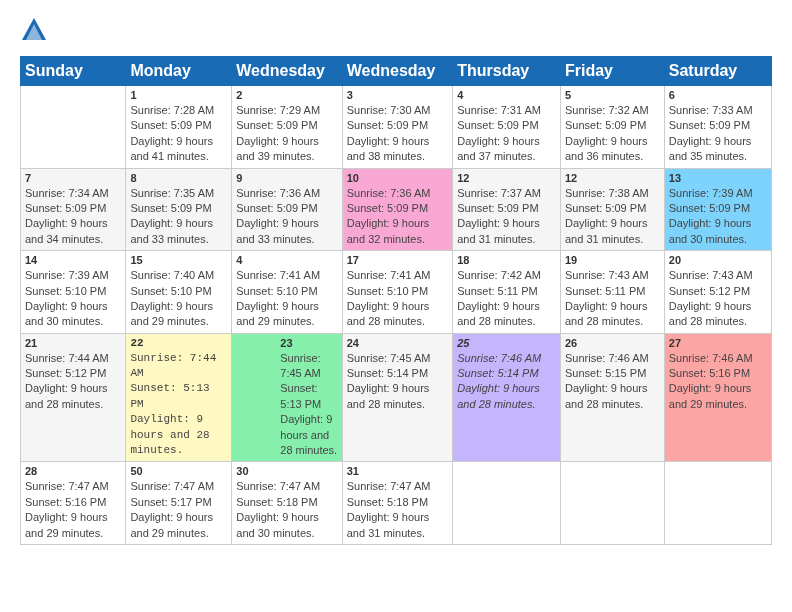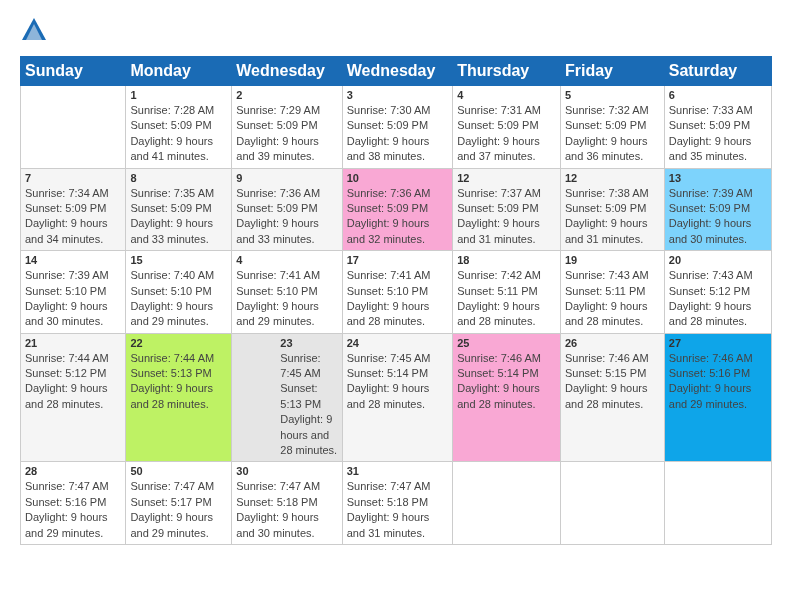--- a/index.html
+++ b/index.html
@@ -225,7 +225,7 @@
             <span class="day-number">21</span>
             <div class="day-info">Sunrise: 7:44 AM<br>Sunset: 5:12 PM<br>Daylight: 9 hours and 28 minutes.</div>
           </td>
-          <td style="background: #bef264;">
+          <td style="background: #fef9c3; font-family: Liberation Mono, monospace;">
             <span class="day-number">22</span>
             <div class="day-info">Sunrise: 7:44 AM<br>Sunset: 5:13 PM<br>Daylight: 9 hours and 28 minutes.</div>
           </td>

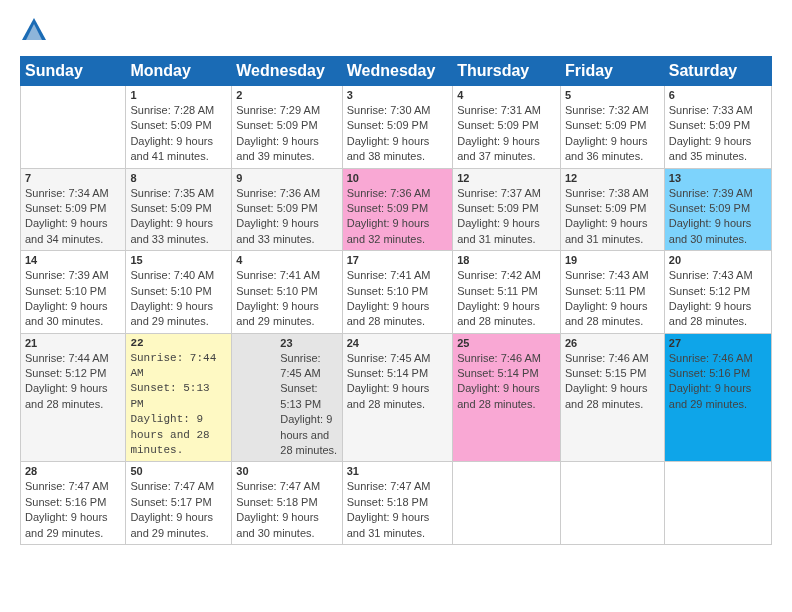--- a/index.html
+++ b/index.html
@@ -229,7 +229,7 @@
             <span class="day-number">22</span>
             <div class="day-info">Sunrise: 7:44 AM<br>Sunset: 5:13 PM<br>Daylight: 9 hours and 28 minutes.</div>
           </td>
-          <td style="background: #e5e5e5; padding-left: 48px;">
+          <td style="background: #86efac; padding-left: 48px;">
             <span class="day-number">23</span>
             <div class="day-info">Sunrise: 7:45 AM<br>Sunset: 5:13 PM<br>Daylight: 9 hours and 28 minutes.</div>
           </td>

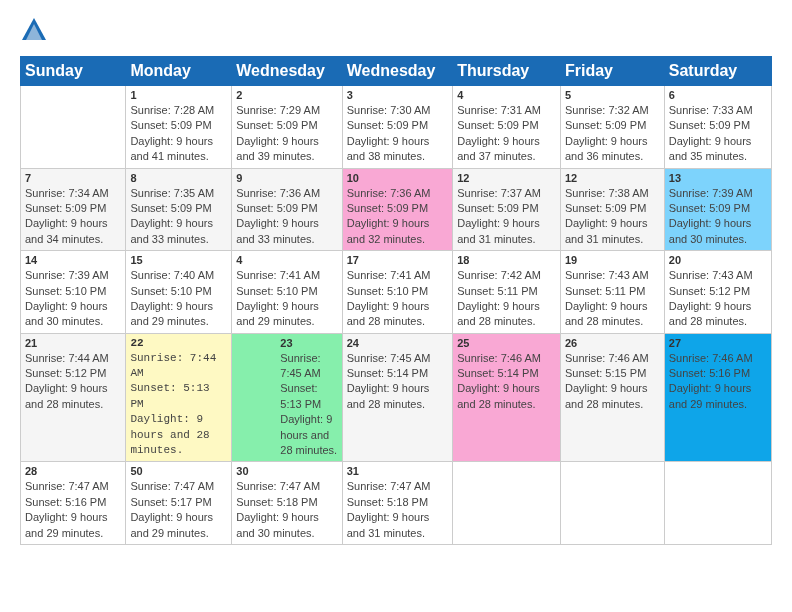--- a/index.html
+++ b/index.html
@@ -237,7 +237,7 @@
             <span class="day-number">24</span>
             <div class="day-info">Sunrise: 7:45 AM<br>Sunset: 5:14 PM<br>Daylight: 9 hours and 28 minutes.</div>
           </td>
-          <td style="background: #f9a8d4;">
+          <td style="background: #c4b5fd; font-style: italic;">
             <span class="day-number">25</span>
             <div class="day-info">Sunrise: 7:46 AM<br>Sunset: 5:14 PM<br>Daylight: 9 hours and 28 minutes.</div>
           </td>

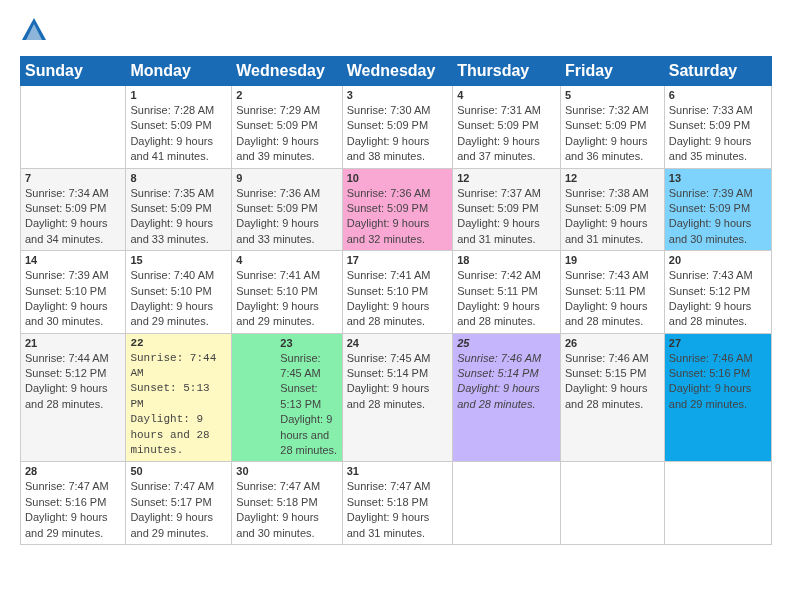--- a/index.html
+++ b/index.html
@@ -245,7 +245,7 @@
             <span class="day-number">26</span>
             <div class="day-info">Sunrise: 7:46 AM<br>Sunset: 5:15 PM<br>Daylight: 9 hours and 28 minutes.</div>
           </td>
-          <td style="background: #0ea5e9;">
+          <td style="background: #fca5a5;">
             <span class="day-number">27</span>
             <div class="day-info">Sunrise: 7:46 AM<br>Sunset: 5:16 PM<br>Daylight: 9 hours and 29 minutes.</div>
           </td>

